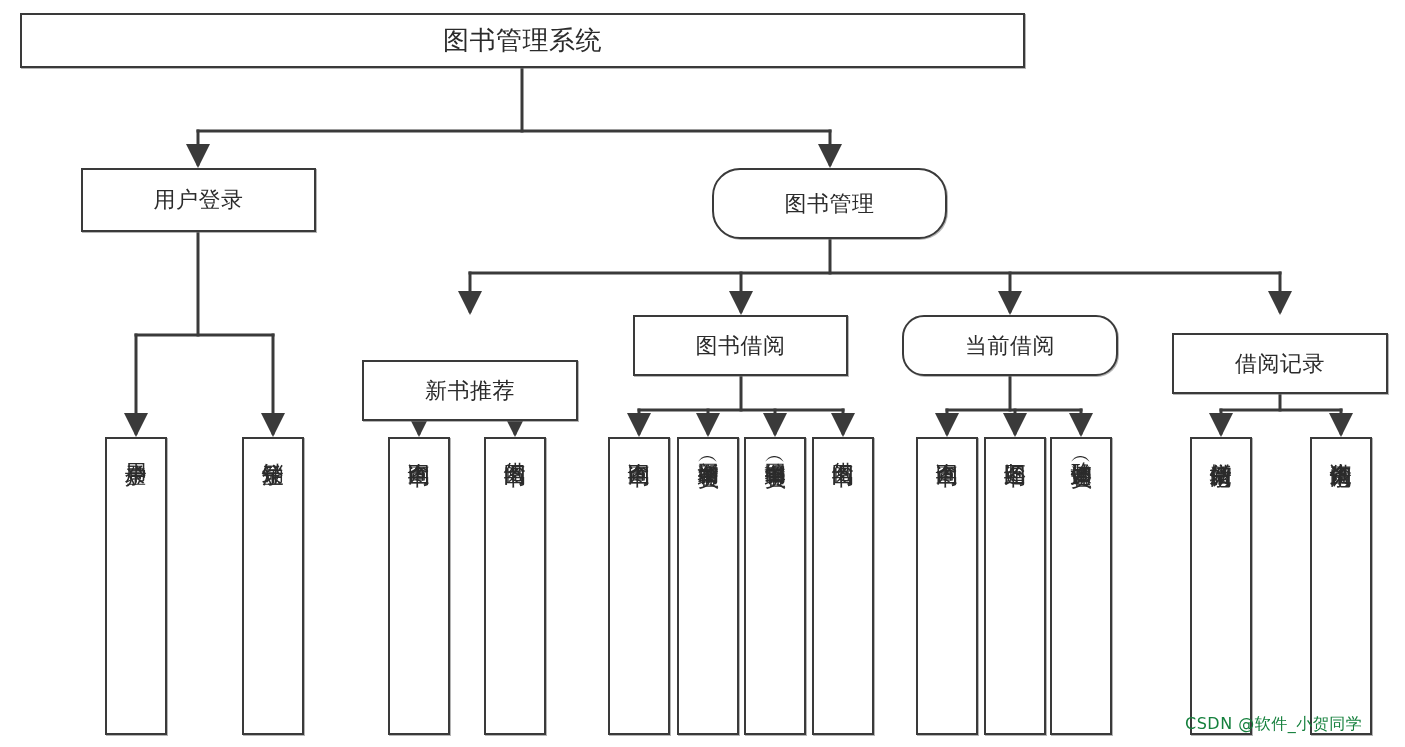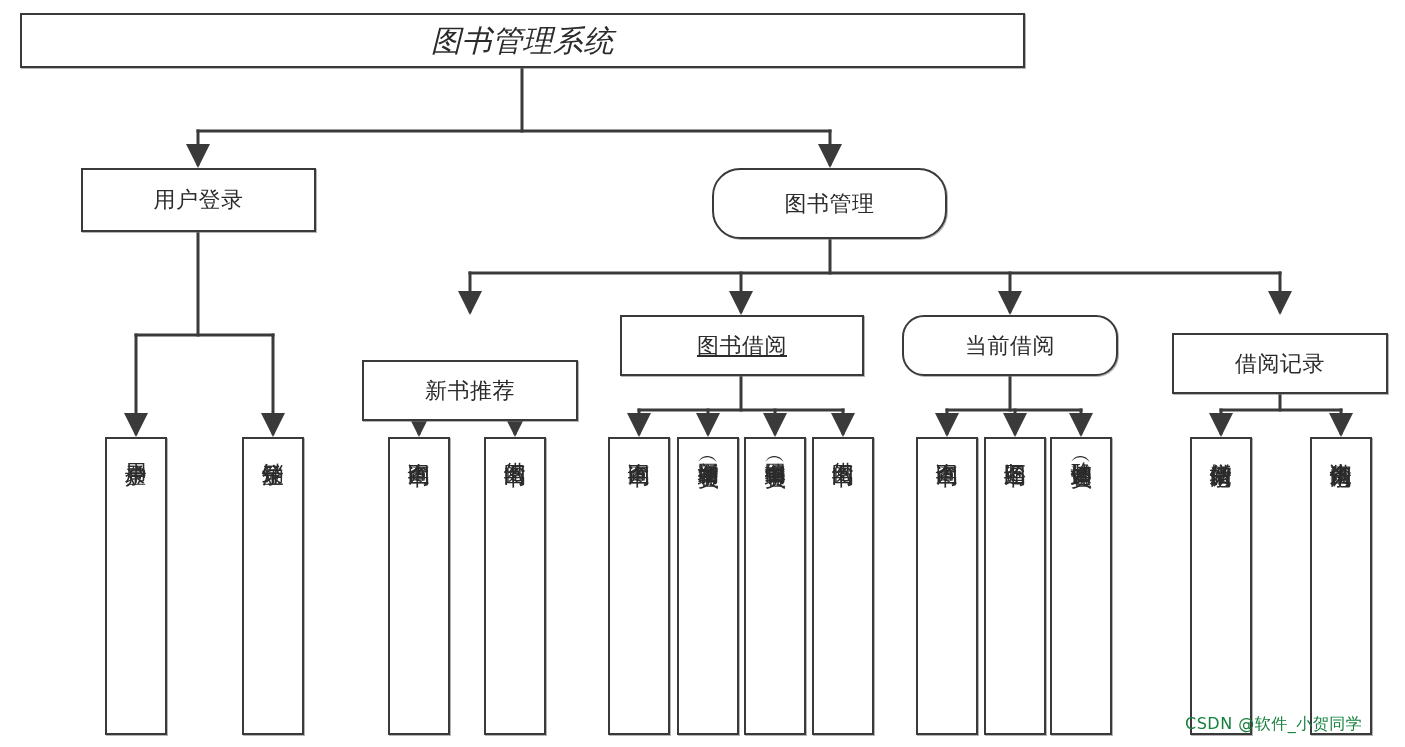--- a/index.html
+++ b/index.html
@@ -46,7 +46,7 @@
     writing-mode: horizontal-tb;
     font-size: 22px;
   }
-  .node.root .label { font-size: 30px; font-style: italic; }
+  .node.root .label { font-size: 26px; }
   
   .node.v {
     align-items: flex-start;

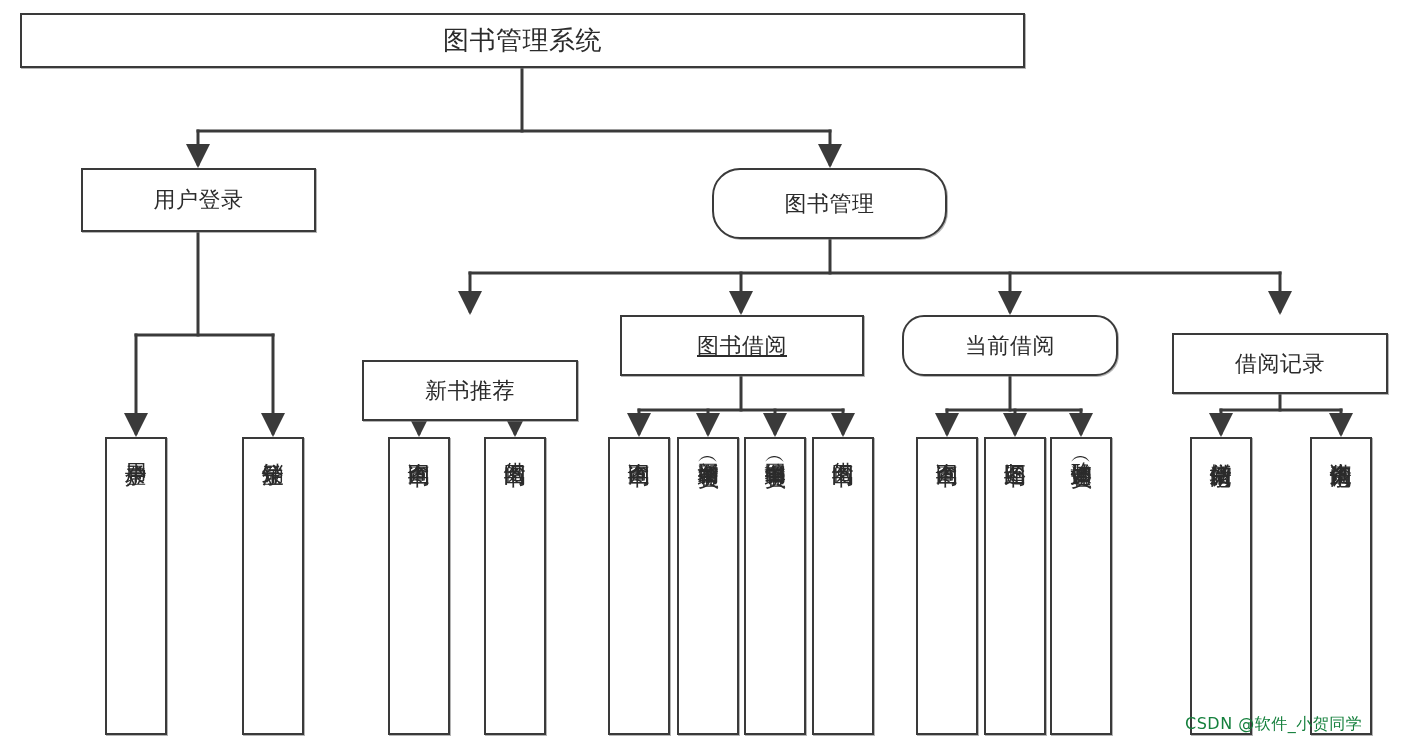--- a/index.html
+++ b/index.html
@@ -144,7 +144,7 @@
   <div class="node h" style="left: 362px; top: 315px; width: 216px; height: 61px; margin-top: 45px;">
     <span class="label">新书推荐</span>
   </div>
-  <div class="node h" style="left: 620px; top: 315px; width: 244px; height: 61px; text-decoration: underline;">
+  <div class="node h" style="left: 633px; top: 315px; width: 215px; height: 61px;">
     <span class="label">图书借阅</span>
   </div>
   <div class="node h" style="left: 902px; top: 315px; width: 216px; height: 61px; border-radius: 22px;">

